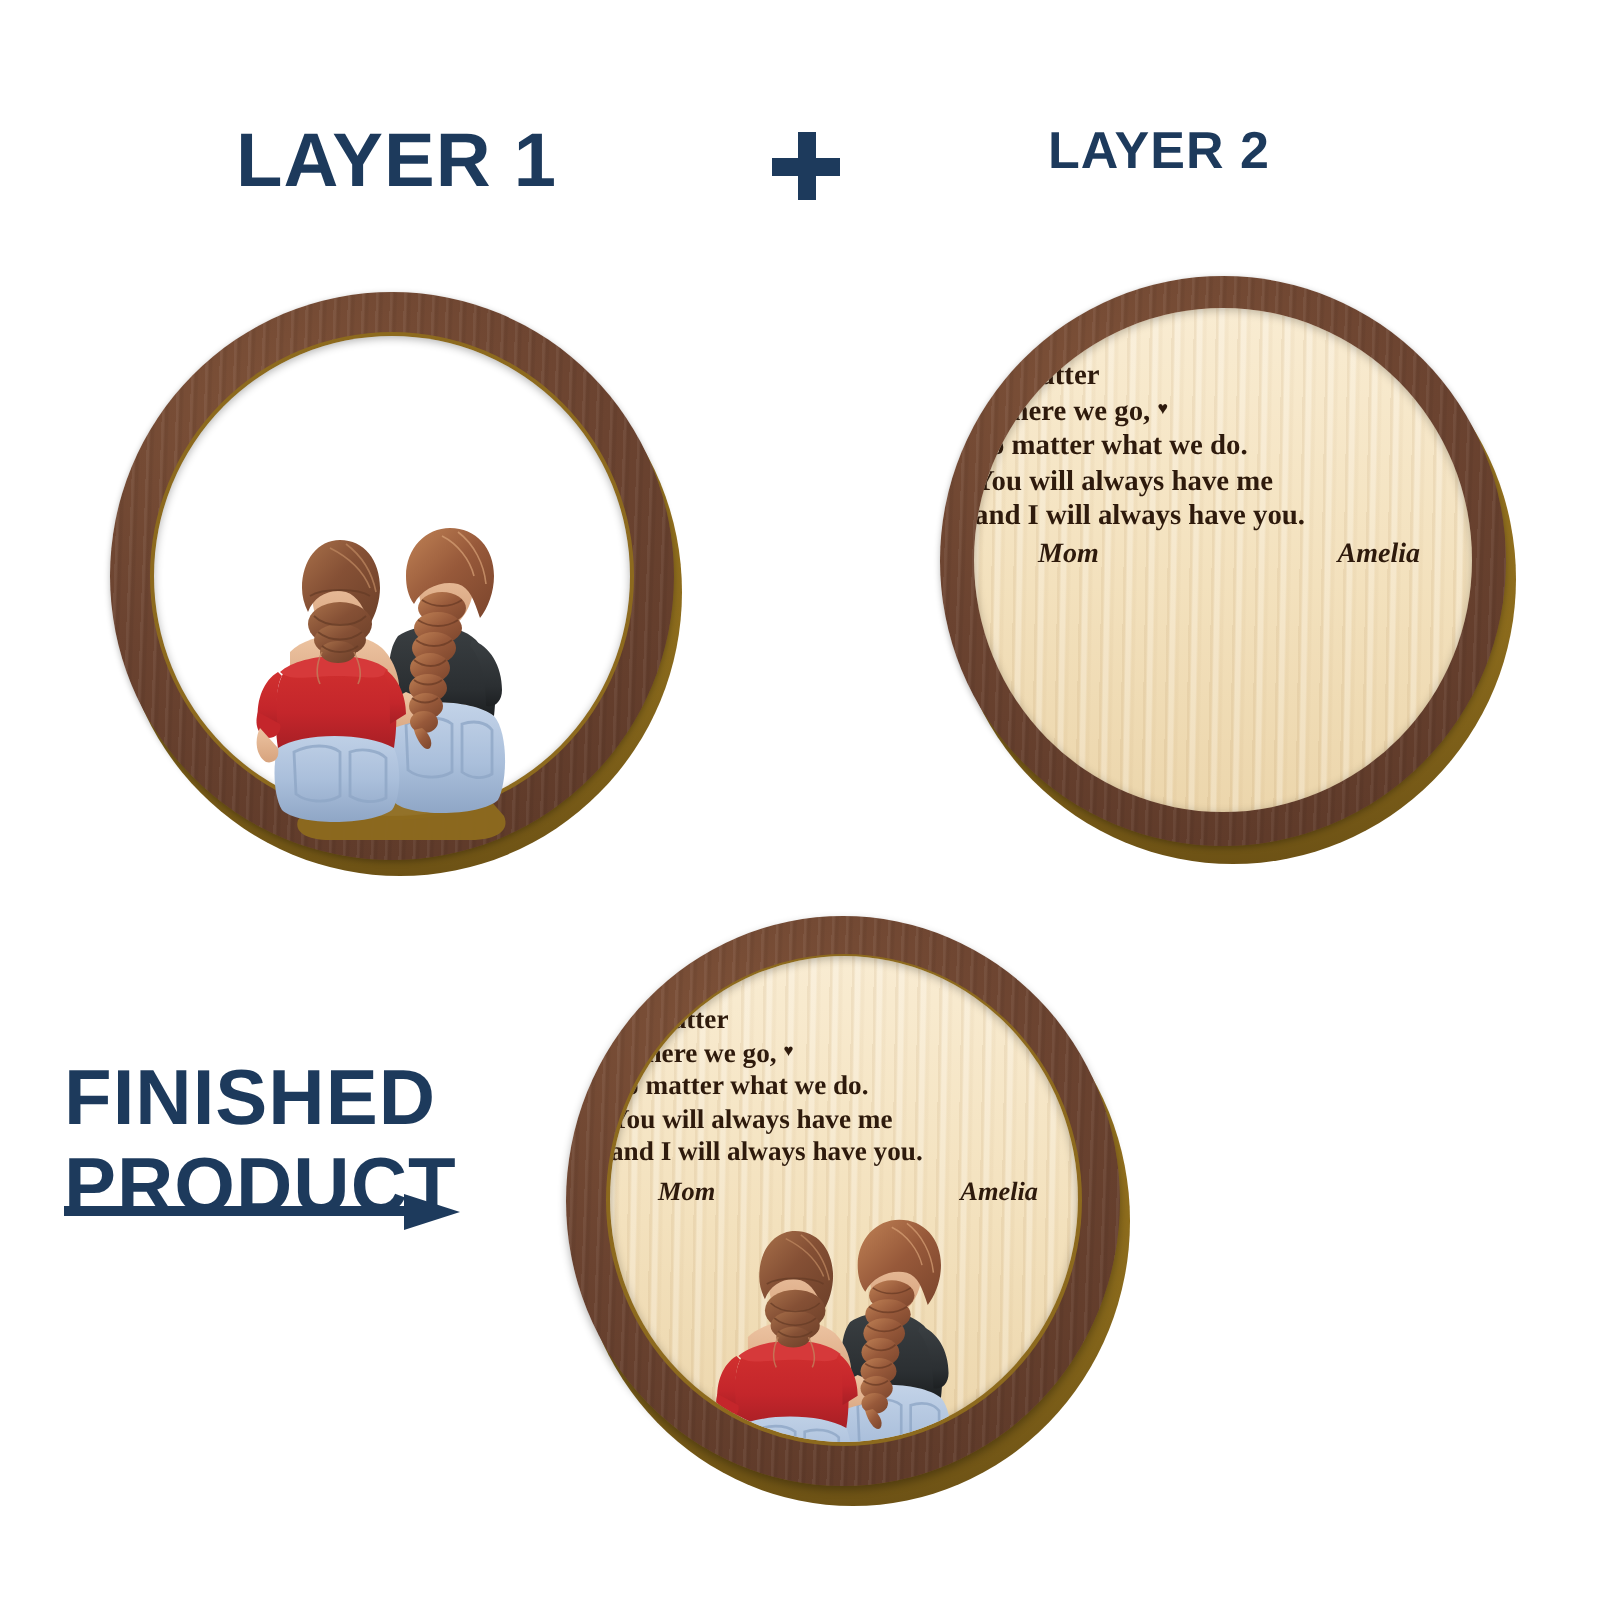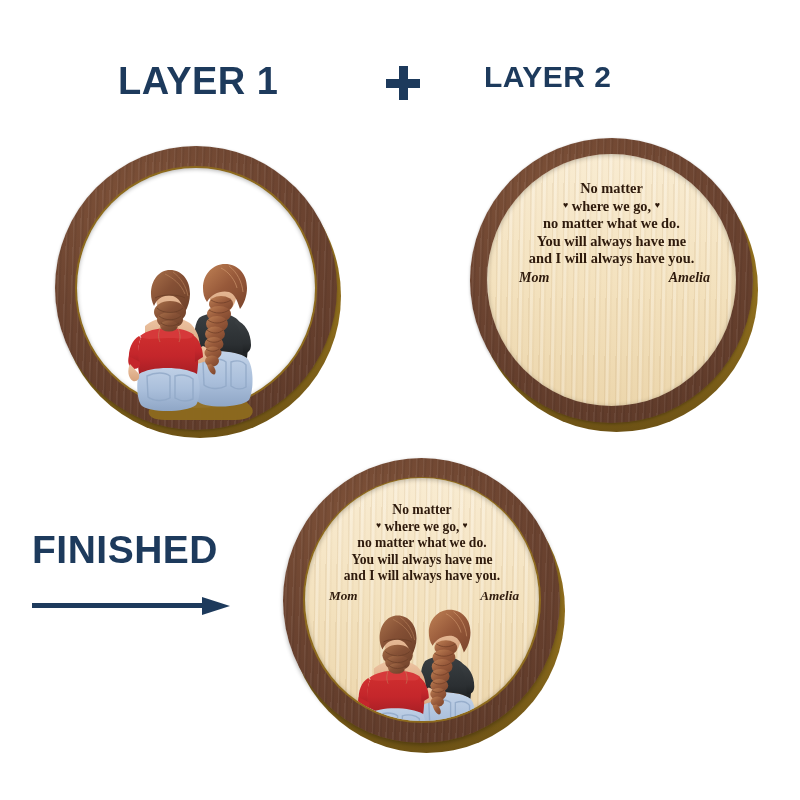--- a/index.html
+++ b/index.html
@@ -24,7 +24,7 @@
     line-height:1.0;
   }
   #layer1-title{left:118px;top:62px;font-size:38px;}
-  #layer2-title{left:484px;top:62px;font-size:30px;}
+  #layer2-title{left:524px;top:62px;font-size:26px;}
   #plus-sign{
     position:absolute;left:386px;top:66px;
     width:34px;height:34px;

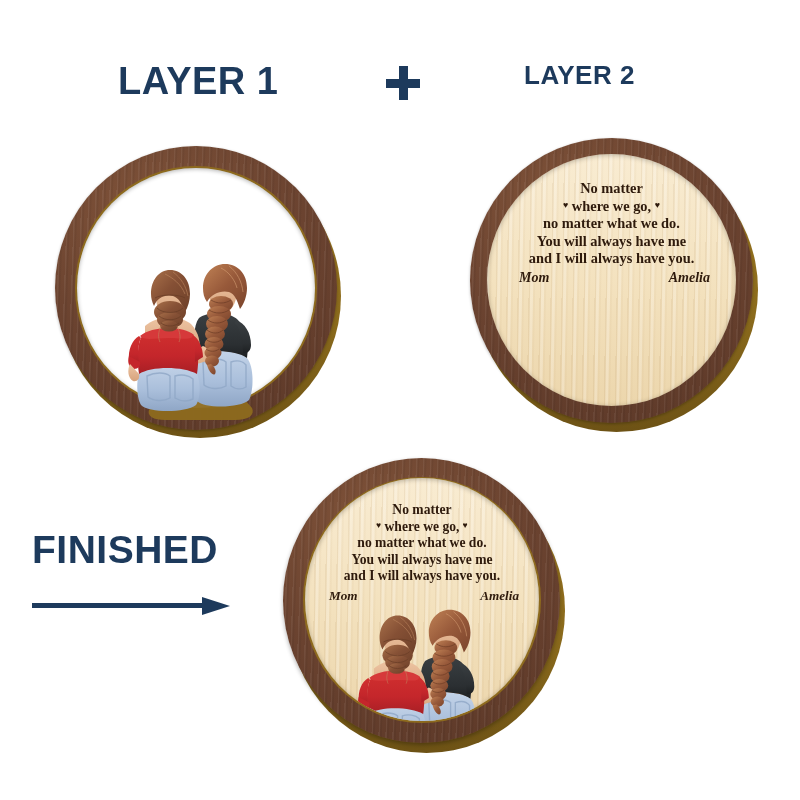--- a/index.html
+++ b/index.html
@@ -135,7 +135,7 @@
   
   .engrave-quote{
     position:absolute;left:0;right:0;
-    text-align:center;
+    text-align:left;
     font-family:"Liberation Serif", serif;
     font-weight:bold;
     color:#2e1a0c;

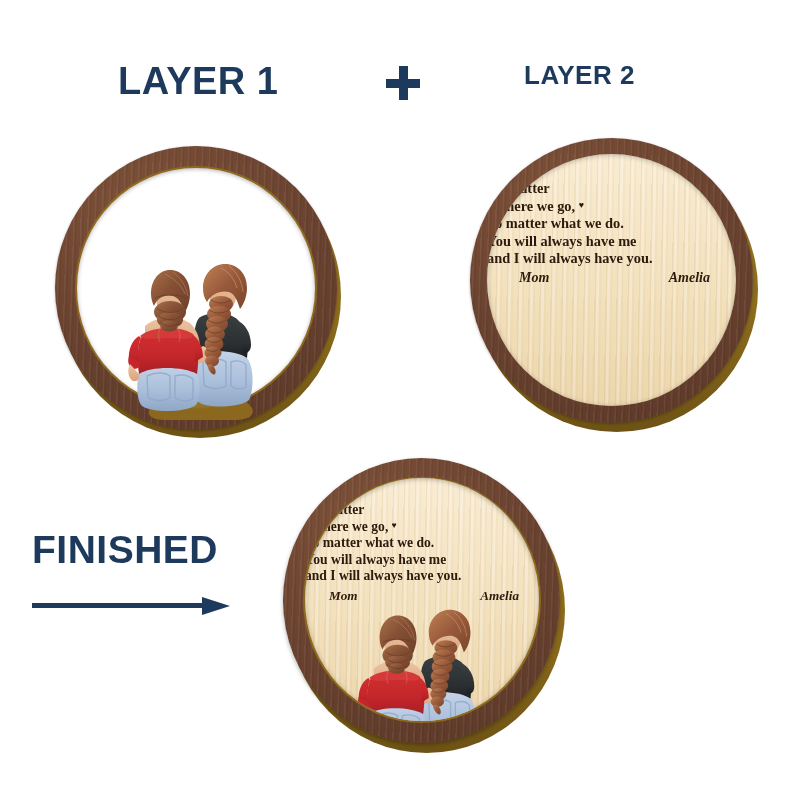--- a/index.html
+++ b/index.html
@@ -184,6 +184,7 @@
 
   <div class="hdg" id="finished-title">
     <div>FINISHED</div>
+    <div>PRODUCT</div>
   </div>
 
   <div id="finished-arrow">

